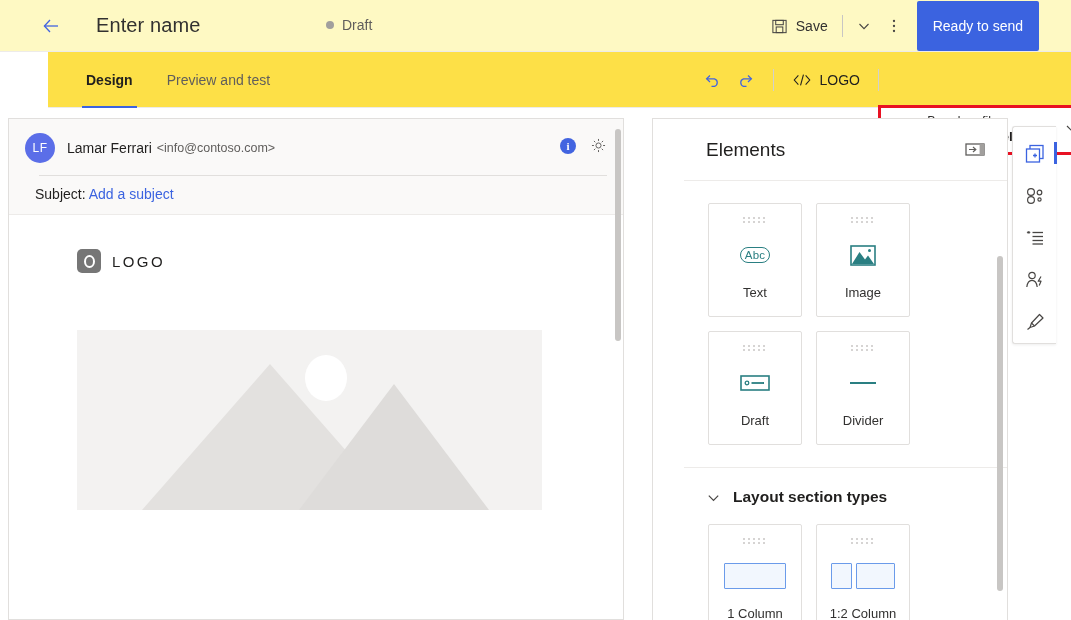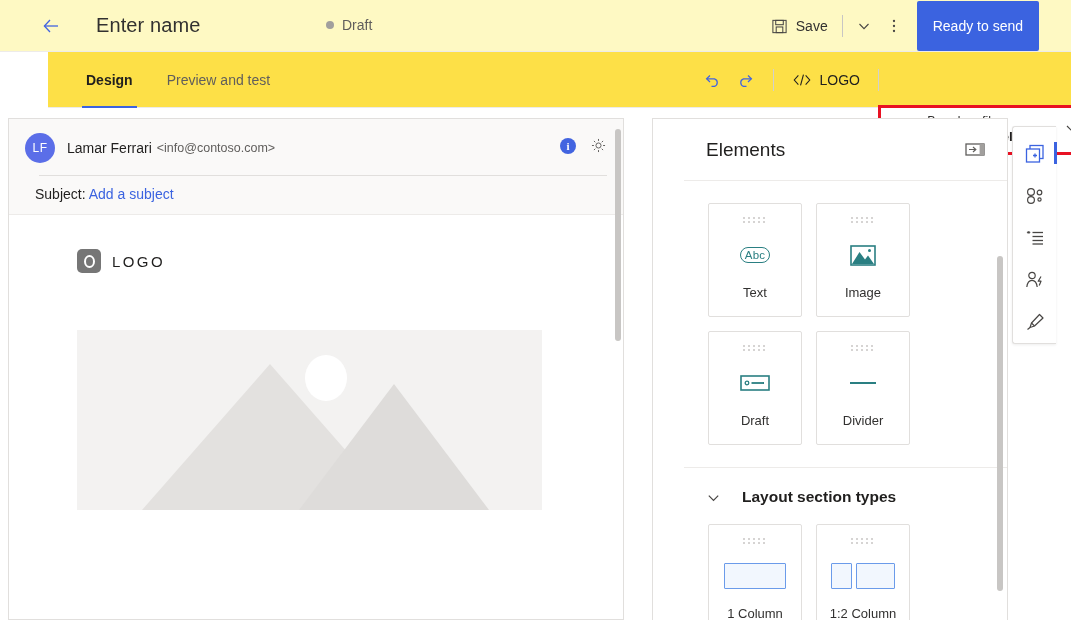--- a/index.html
+++ b/index.html
@@ -197,7 +197,7 @@
 
   .section-div { height: 1px; background: #edebe9; margin: 22px 0 0 0; }
   .section-head {
-    display: flex; align-items: center; gap: 21px; padding: 20px 24px 4px 22px;
+    display: flex; align-items: center; gap: 12px; padding: 20px 24px 4px 22px;
     cursor: pointer;
   }
   .section-title { font-size: 15.5px; color: #201f1e; font-weight: bold; }

